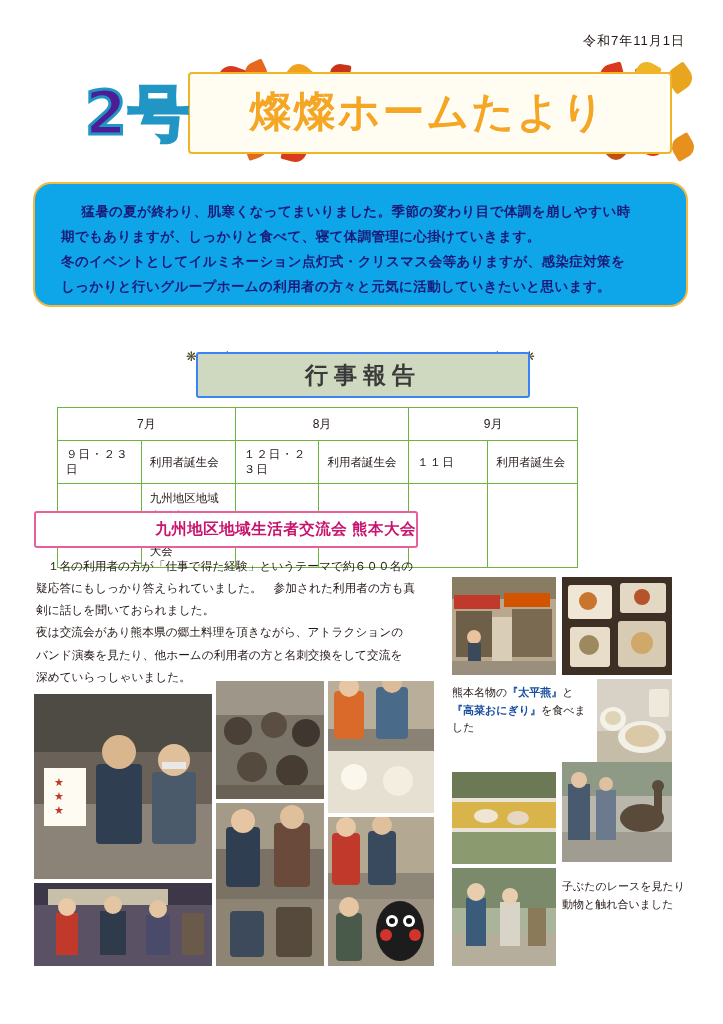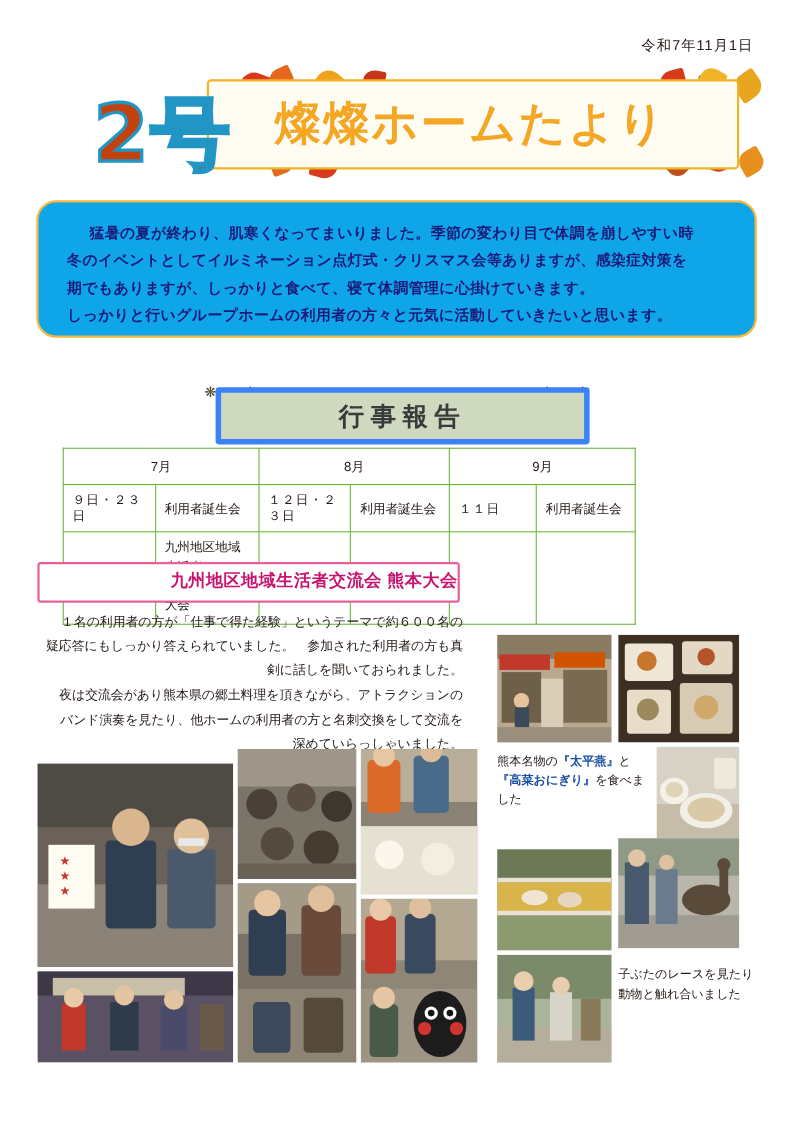--- a/index.html
+++ b/index.html
@@ -36,7 +36,7 @@
   }
   .issue{
     position:absolute;left:45px;top:12px;
-    font-size:72px;font-weight:bold;color:#c2410c;
+    font-size:60px;font-weight:bold;color:#4c1d95;
     -webkit-text-stroke:3px #2196c4;
     letter-spacing:2px;
     font-family:"DejaVu Sans","Liberation Sans",sans-serif;

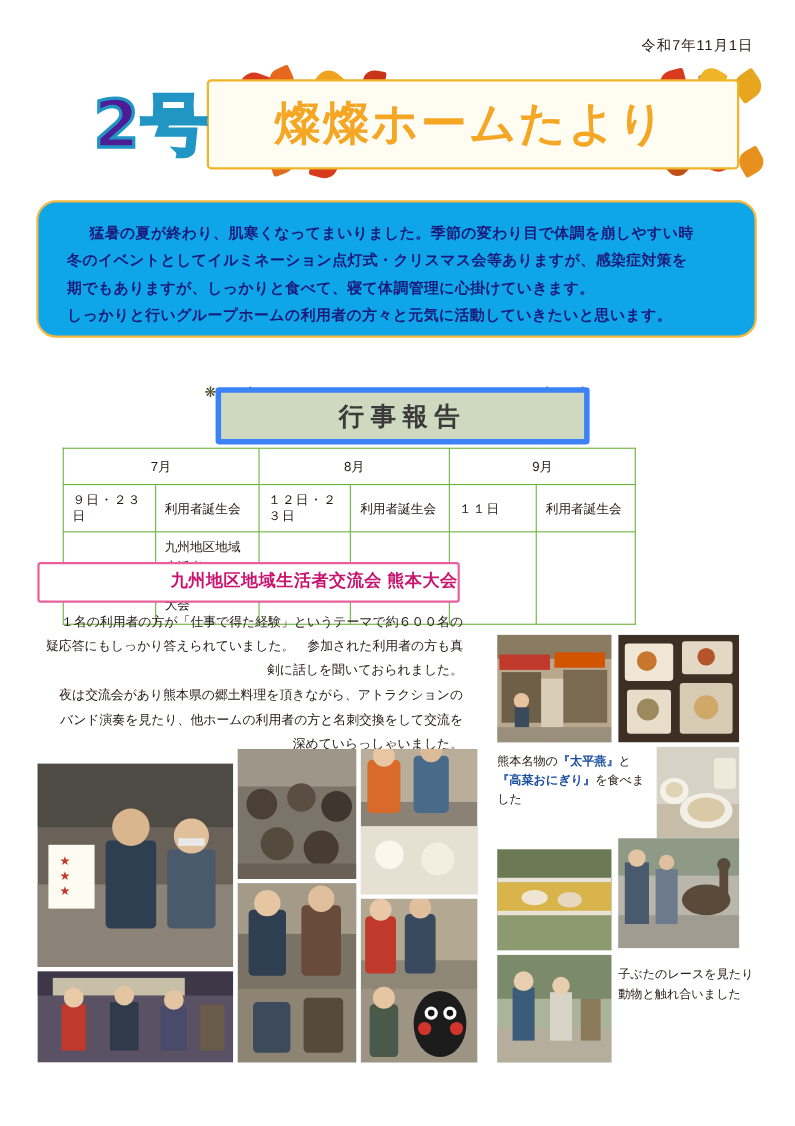--- a/index.html
+++ b/index.html
@@ -161,8 +161,8 @@
 
   <div class="intro">
     <p class="first">猛暑の夏が終わり、肌寒くなってまいりました。季節の変わり目で体調を崩しやすい時</p>
+    <p>期でもありますが、しっかりと食べて、寝て体調管理に心掛けていきます。</p>
     <p>冬のイベントとしてイルミネーション点灯式・クリスマス会等ありますが、感染症対策を</p>
-    <p>期でもありますが、しっかりと食べて、寝て体調管理に心掛けていきます。</p>
     <p>しっかりと行いグループホームの利用者の方々と元気に活動していきたいと思います。</p>
   </div>
 

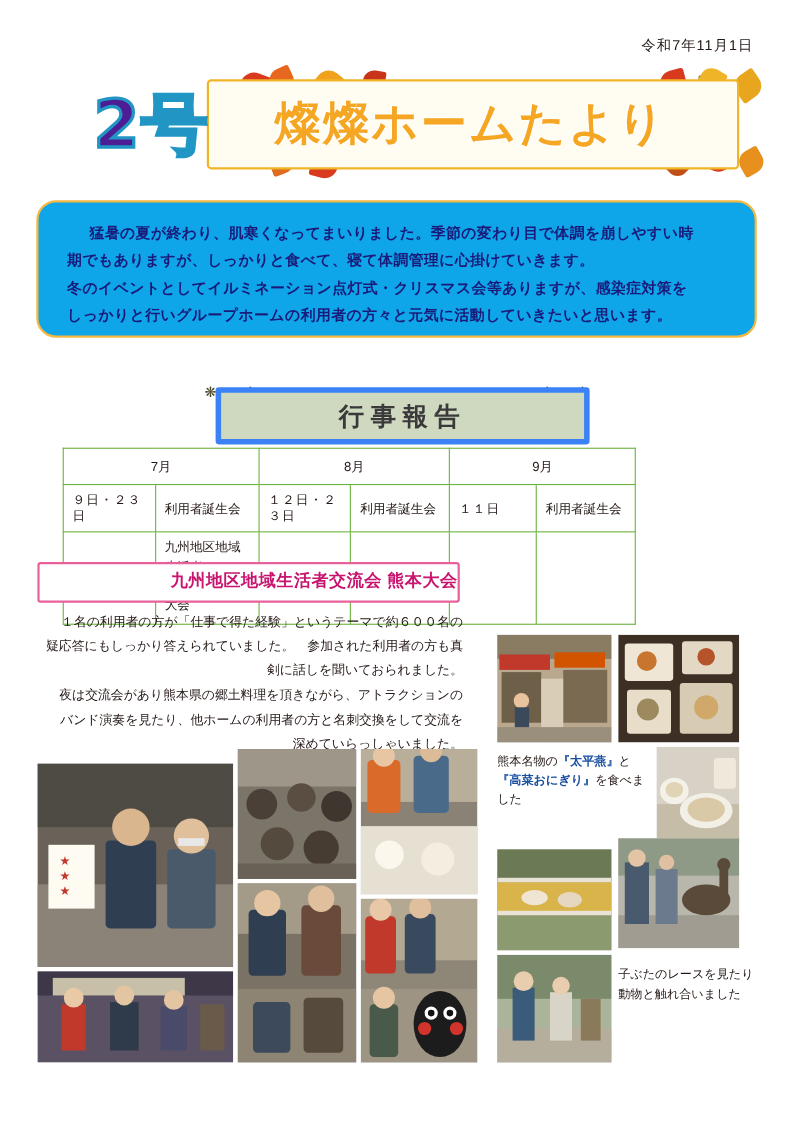--- a/index.html
+++ b/index.html
@@ -62,7 +62,7 @@
   
   .sec-head{
     position:absolute;left:196px;top:352px;width:330px;height:42px;
-    background:#cfd9c0;border:5px solid #3b82f6;border-radius:3px;
+    background:#cfd9c0;border:2px solid #3b82f6;border-radius:3px;
   }
   .sec-head span{
     display:block;text-align:center;line-height:42px;

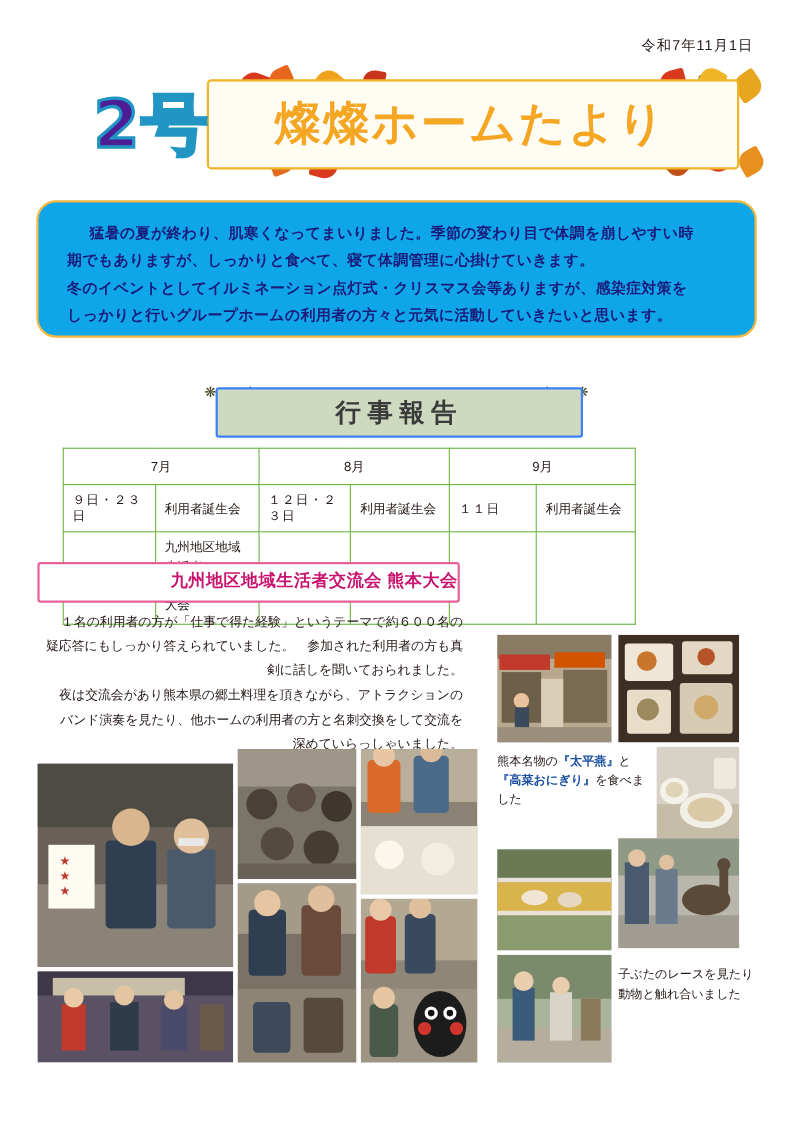--- a/index.html
+++ b/index.html
@@ -103,7 +103,7 @@
     position:absolute;left:36px;top:556px;width:385px;
     font-size:11.7px;line-height:1.72;color:#231815;
   }
-  .l-body p{margin:0 0 2px 0;text-align:right;}
+  .l-body p{margin:0 0 2px 0;}
   .l-body p.ind{text-indent:1em;}
 
   

